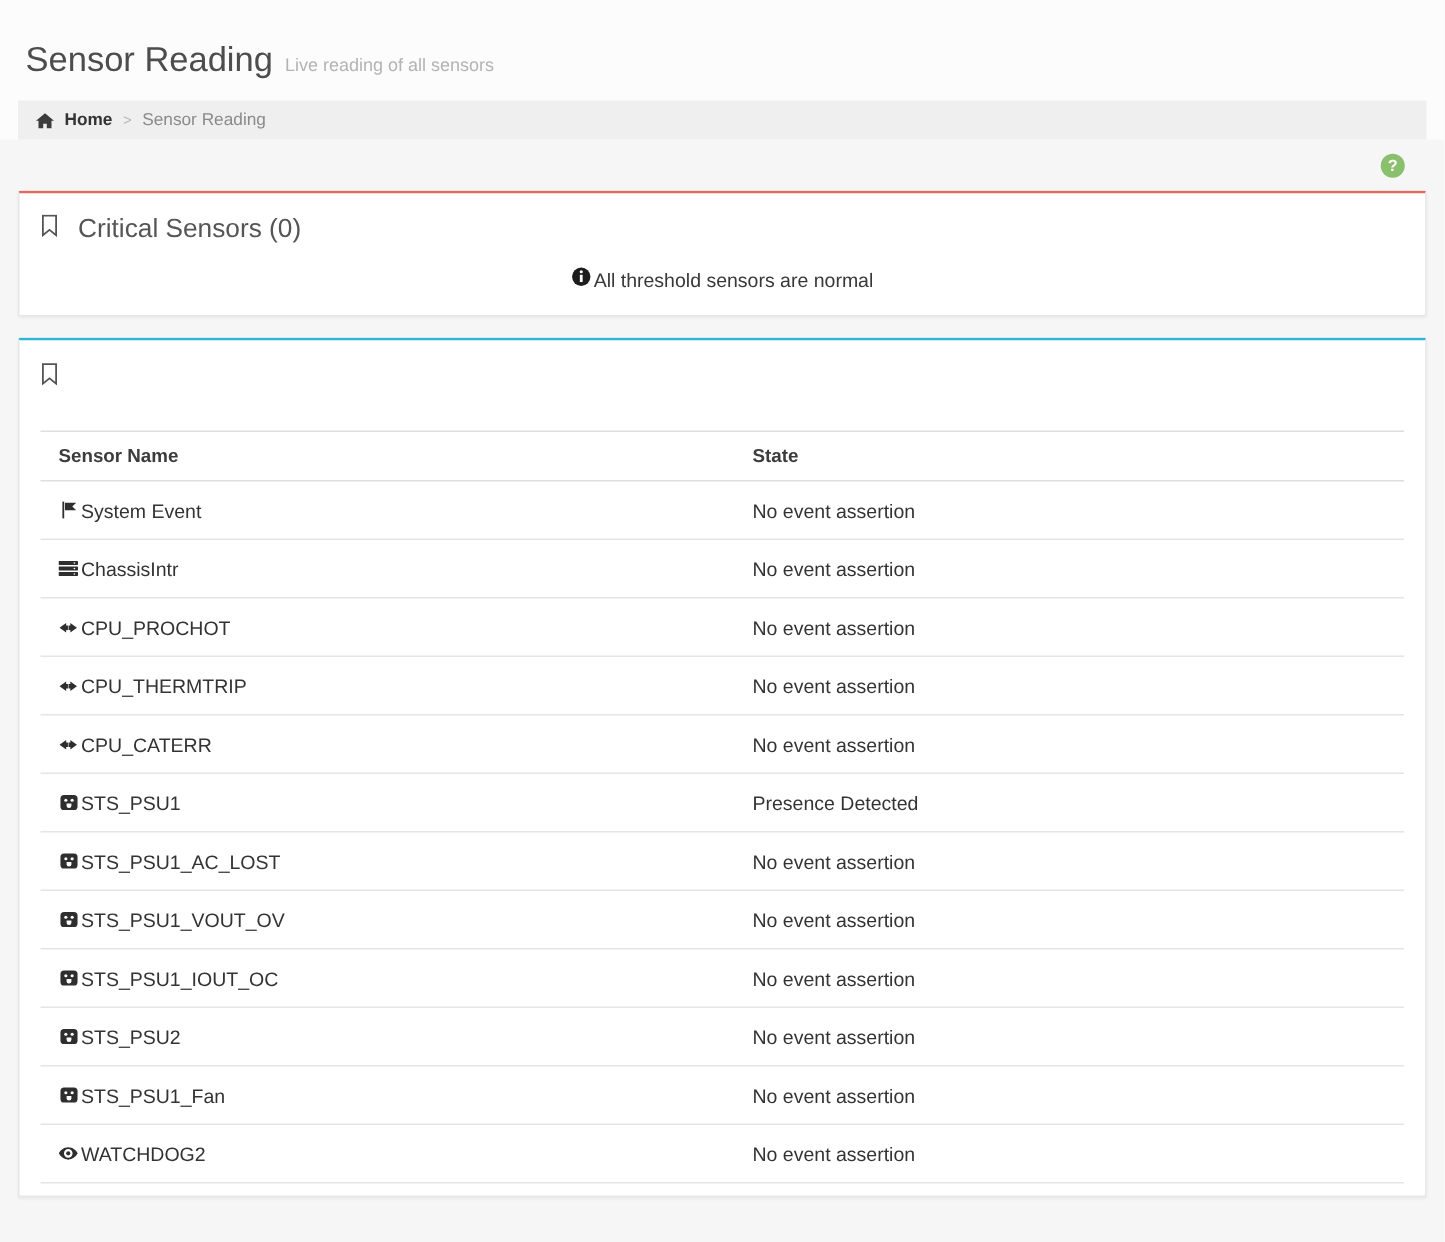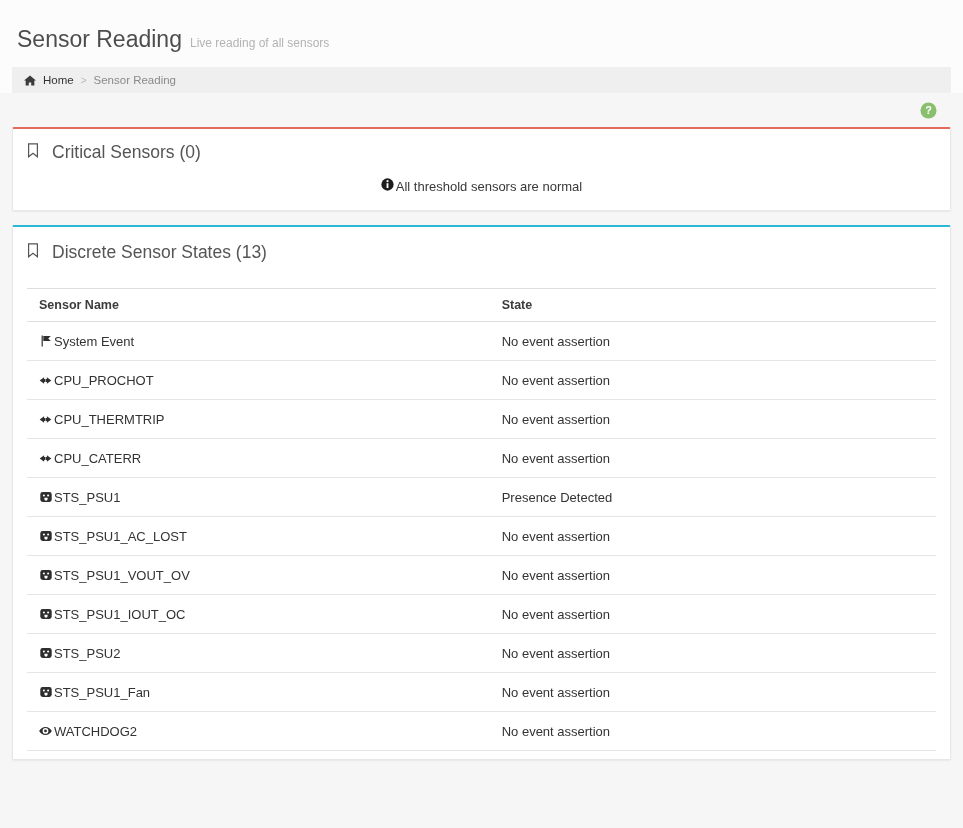--- a/index.html
+++ b/index.html
@@ -20,7 +20,7 @@
     font-size:11.5px; gap:7px;
   }
   .breadcrumb .home-ic { display:inline-flex; }
-  .crumb-home { color:#333; font-weight:400; }
+  .crumb-home { color:#333; font-weight:700; }
   .crumb-sep { color:#b8b8b8; font-size:10px; }
   .crumb-current { color:#8a8a8a; }
 

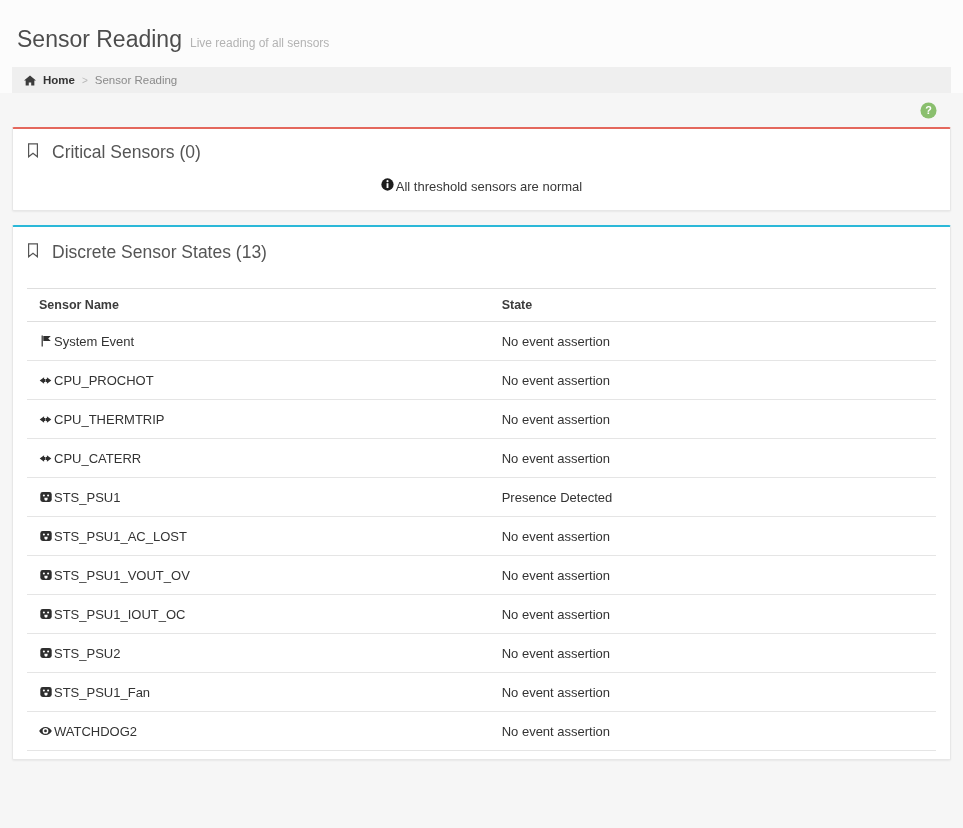--- a/index.html
+++ b/index.html
@@ -117,7 +117,6 @@
             <path fill="none" stroke="#555" stroke-width="1.2" d="M1.6.8h8.8v13L6 10.2 1.6 13.8z"></path>
           </svg>
       </span>
-      <span class="panel-title">Discrete Sensor States (13)</span>
     </div>
     <table class="sensor-table">
       <thead>

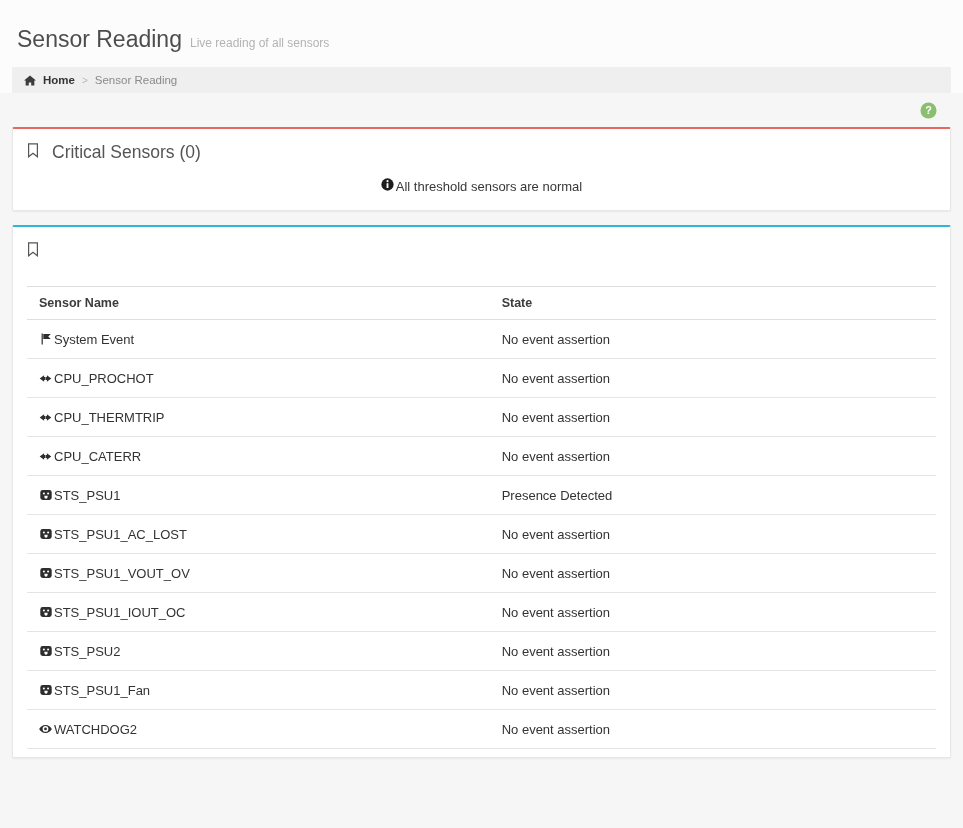--- a/index.html
+++ b/index.html
@@ -144,6 +144,26 @@
             <td>
               <div class="name-cell">
                 <span class="row-icon">
+                  <svg width="13" height="12" viewBox="0 0 13 12" fill="#2e2e2e">
+                    <rect y="1" width="13" height="2.7" rx=".5"></rect>
+                    <rect y="4.65" width="13" height="2.7" rx=".5"></rect>
+                    <rect y="8.3" width="13" height="2.7" rx=".5"></rect>
+                    <g fill="#fff">
+                      <circle cx="10.6" cy="2.35" r=".55"></circle>
+                      <circle cx="10.6" cy="6" r=".55"></circle>
+                      <circle cx="10.6" cy="9.65" r=".55"></circle>
+                    </g>
+                  </svg>
+                </span>
+                <span>ChassisIntr</span>
+              </div>
+            </td>
+            <td>No event assertion</td>
+          </tr>
+          <tr>
+            <td>
+              <div class="name-cell">
+                <span class="row-icon">
                   <svg width="13" height="11" viewBox="0 0 13 11" fill="#2e2e2e">
                     <path d="M5.1 2.3v1.7h1.2v3H5.1v1.7L.7 5.5z"></path>
                     <path d="M7.9 2.3v1.7H6.7v3h1.2v1.7l4.4-3.2z"></path>

